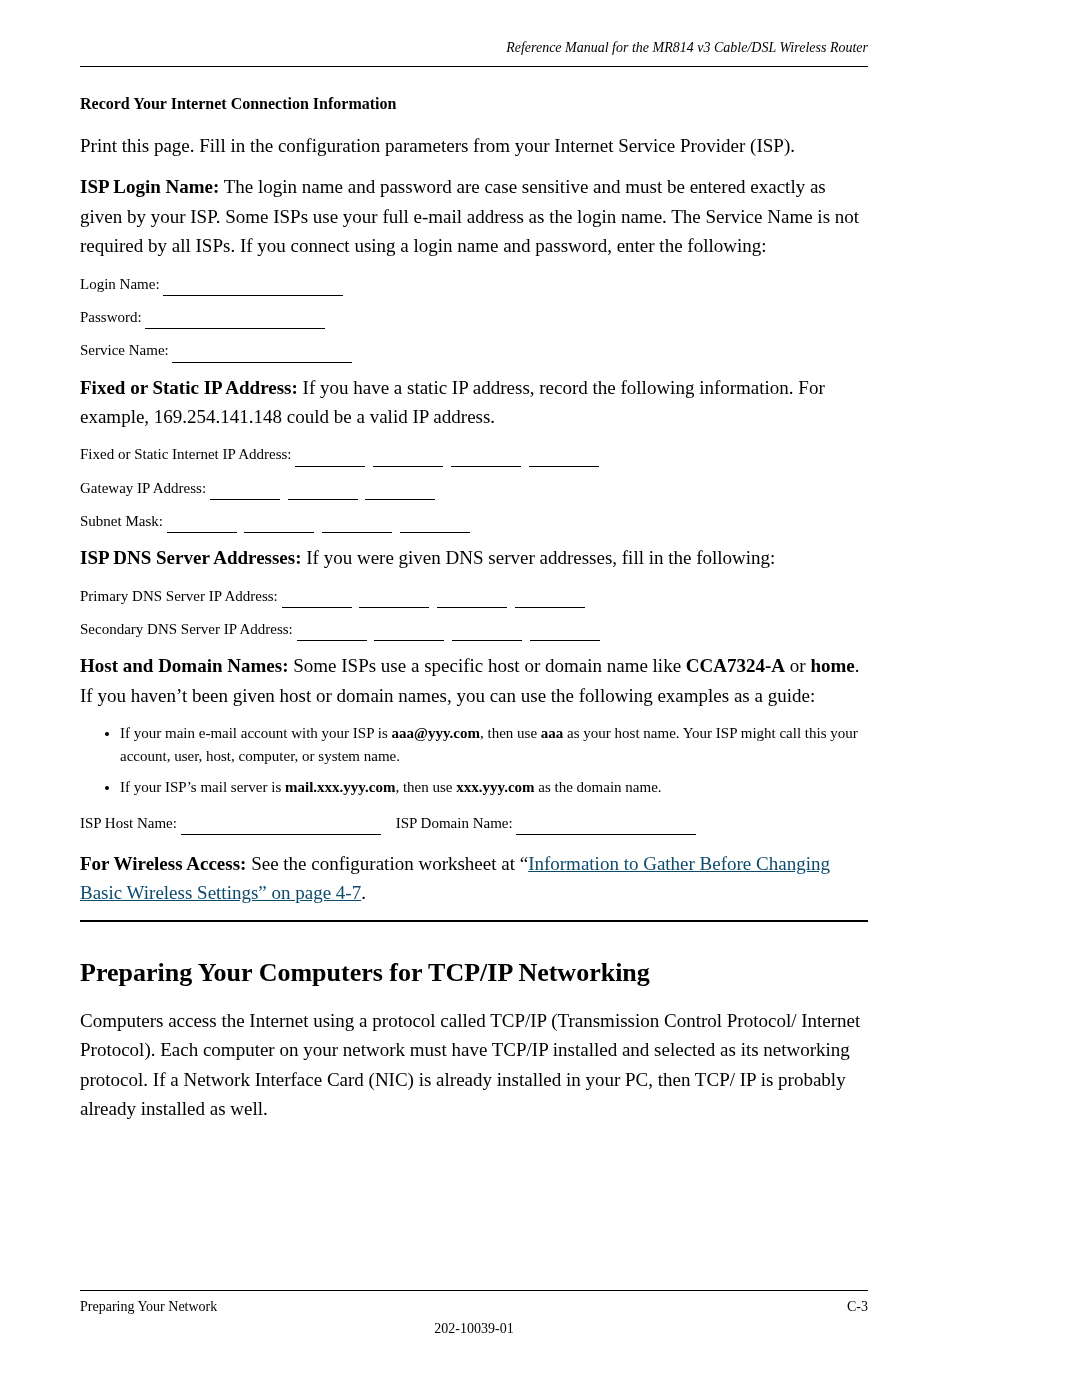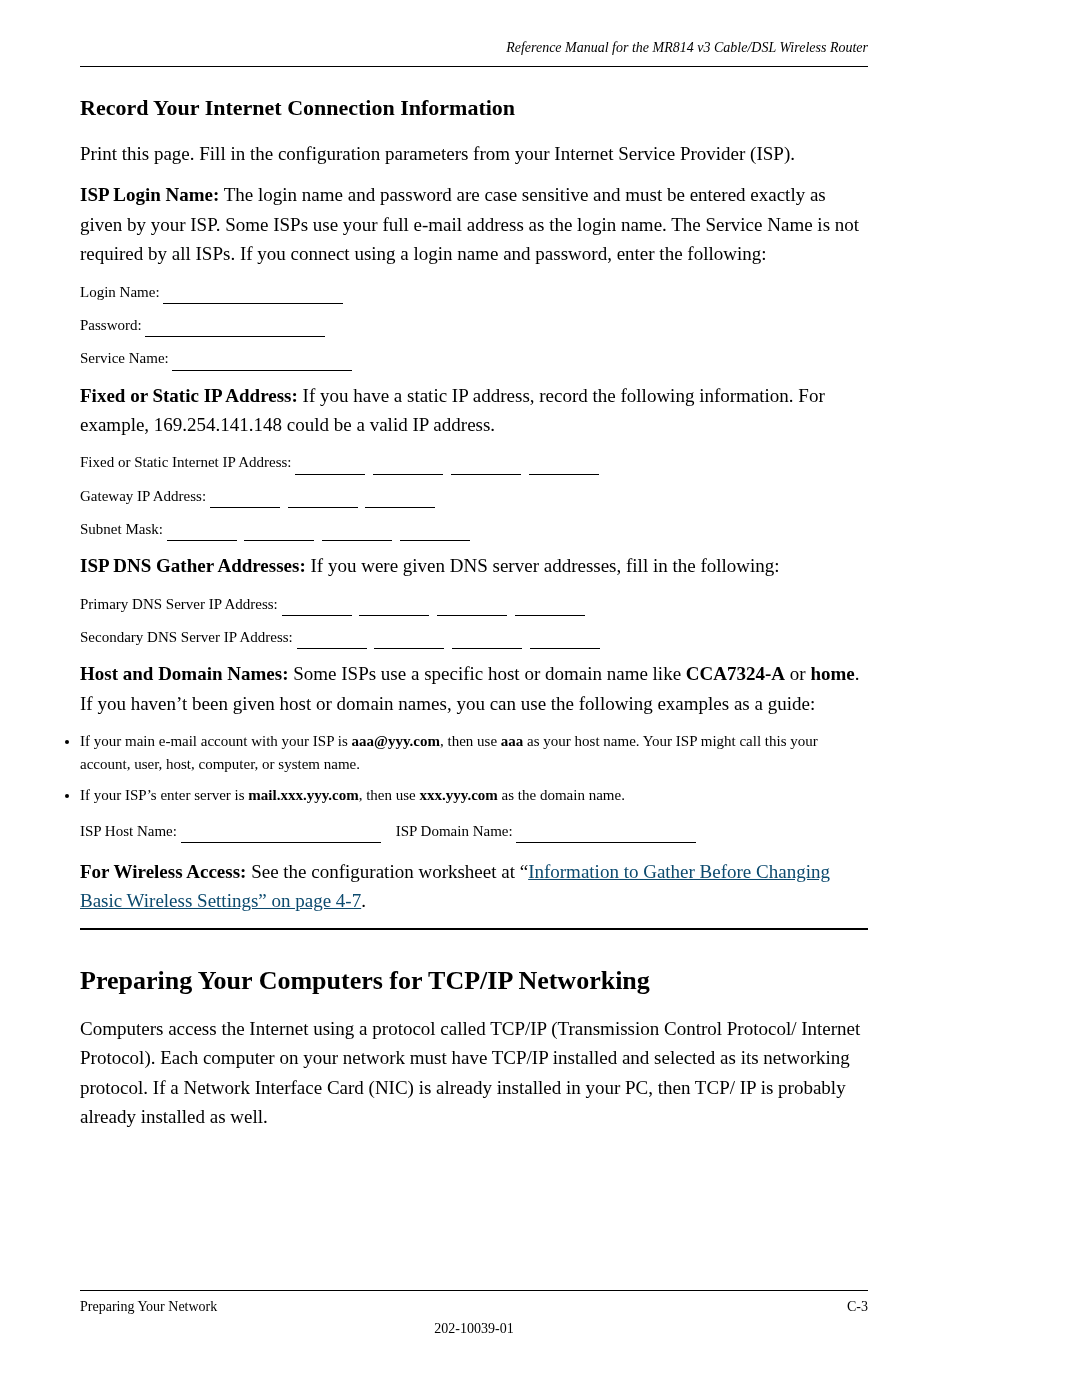--- a/index.html
+++ b/index.html
@@ -45,7 +45,7 @@
     }
 
     .section-title {
-      font-size: 22px;
+      font-size: 16px;
       font-weight: bold;
       margin-top: 28px;
       margin-bottom: 18px;

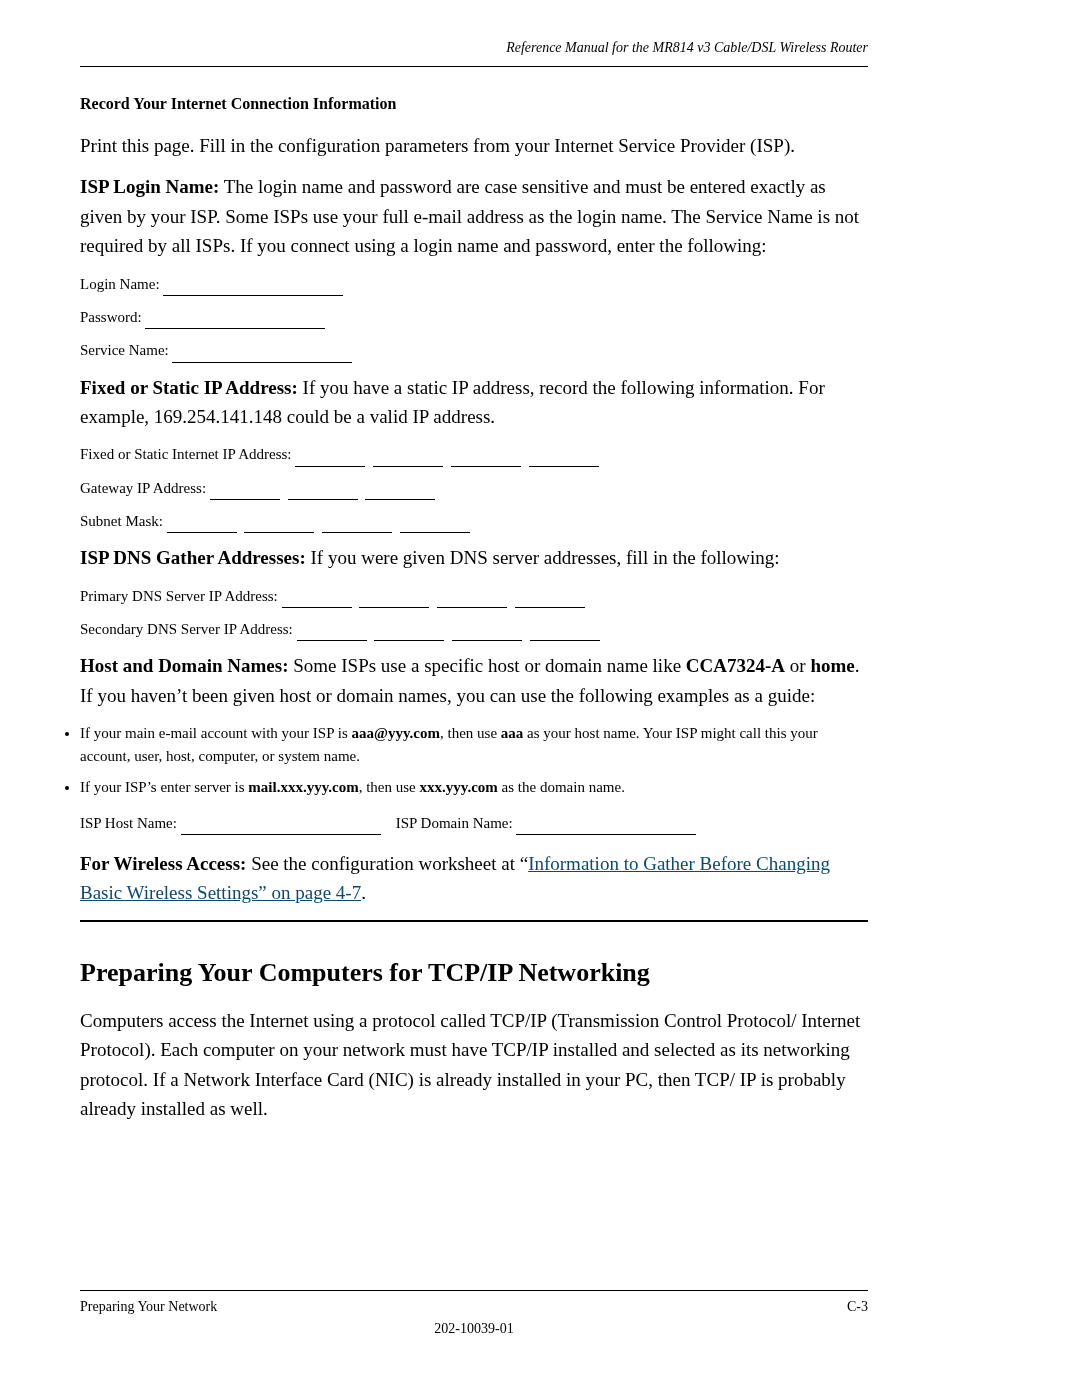--- a/index.html
+++ b/index.html
@@ -228,7 +228,7 @@
     </div>
 
     <p class="body-text">
-      <b>ISP DNS Gather Addresses:</b><span> If you were given DNS server addresses, fill in the following:</span>
+      <b>ISP DNS Server Addresses:</b><span> If you were given DNS server addresses, fill in the following:</span>
     </p>
 
     <div class="form-line">

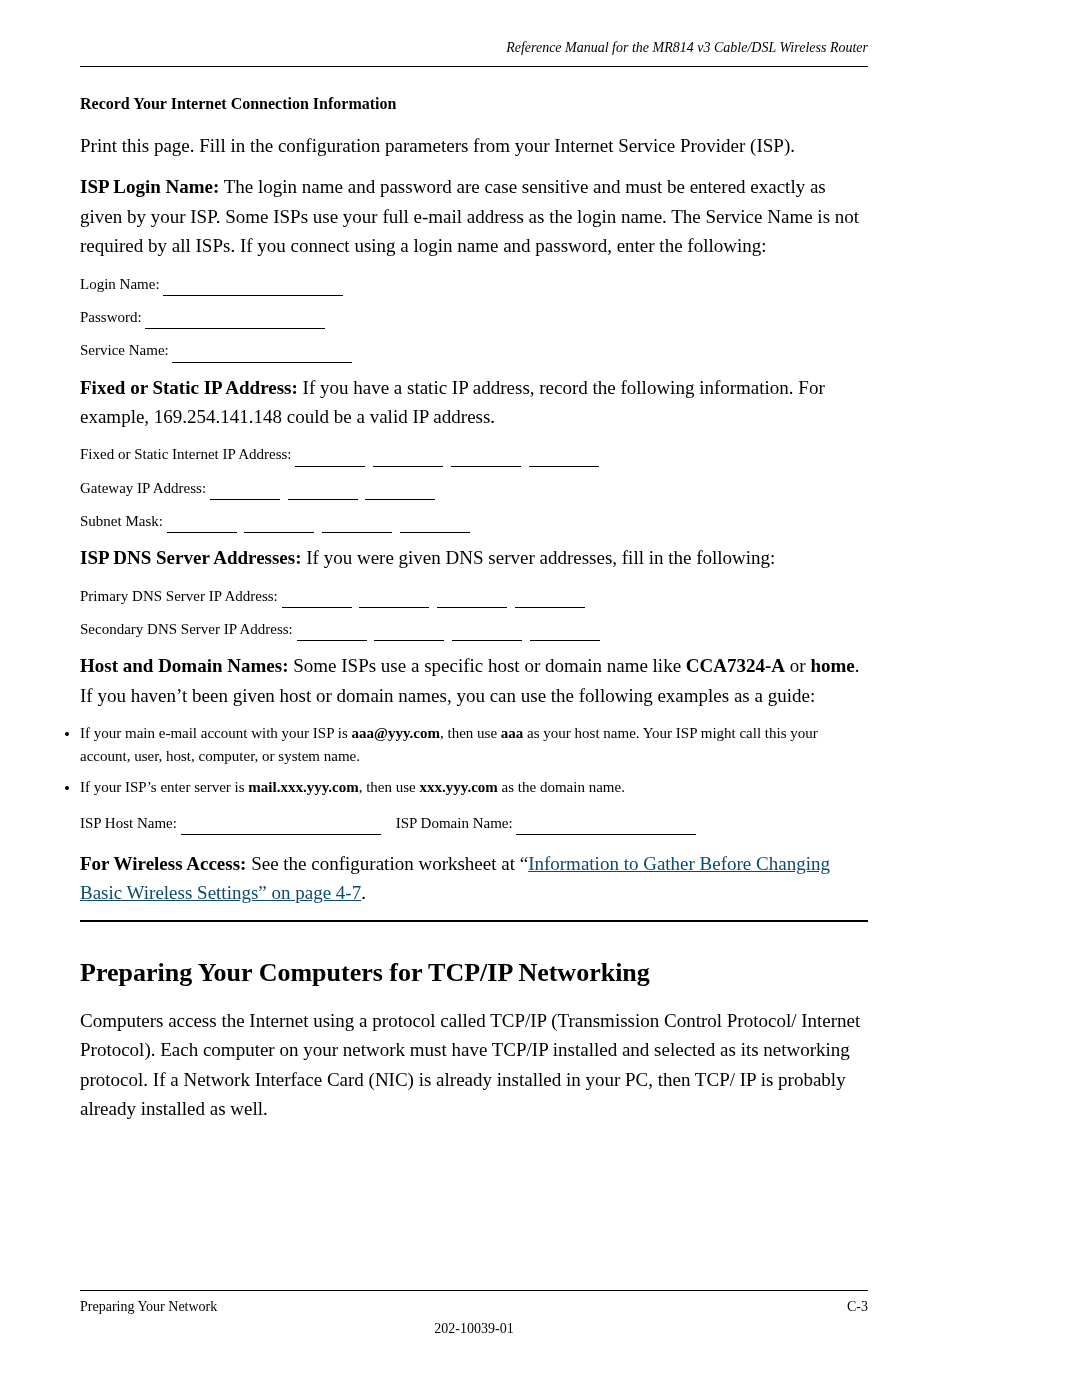--- a/index.html
+++ b/index.html
@@ -96,6 +96,7 @@
     }
 
     .bullet-list {
+      margin-left: 40px;
       margin-bottom: 12px;
     }
 

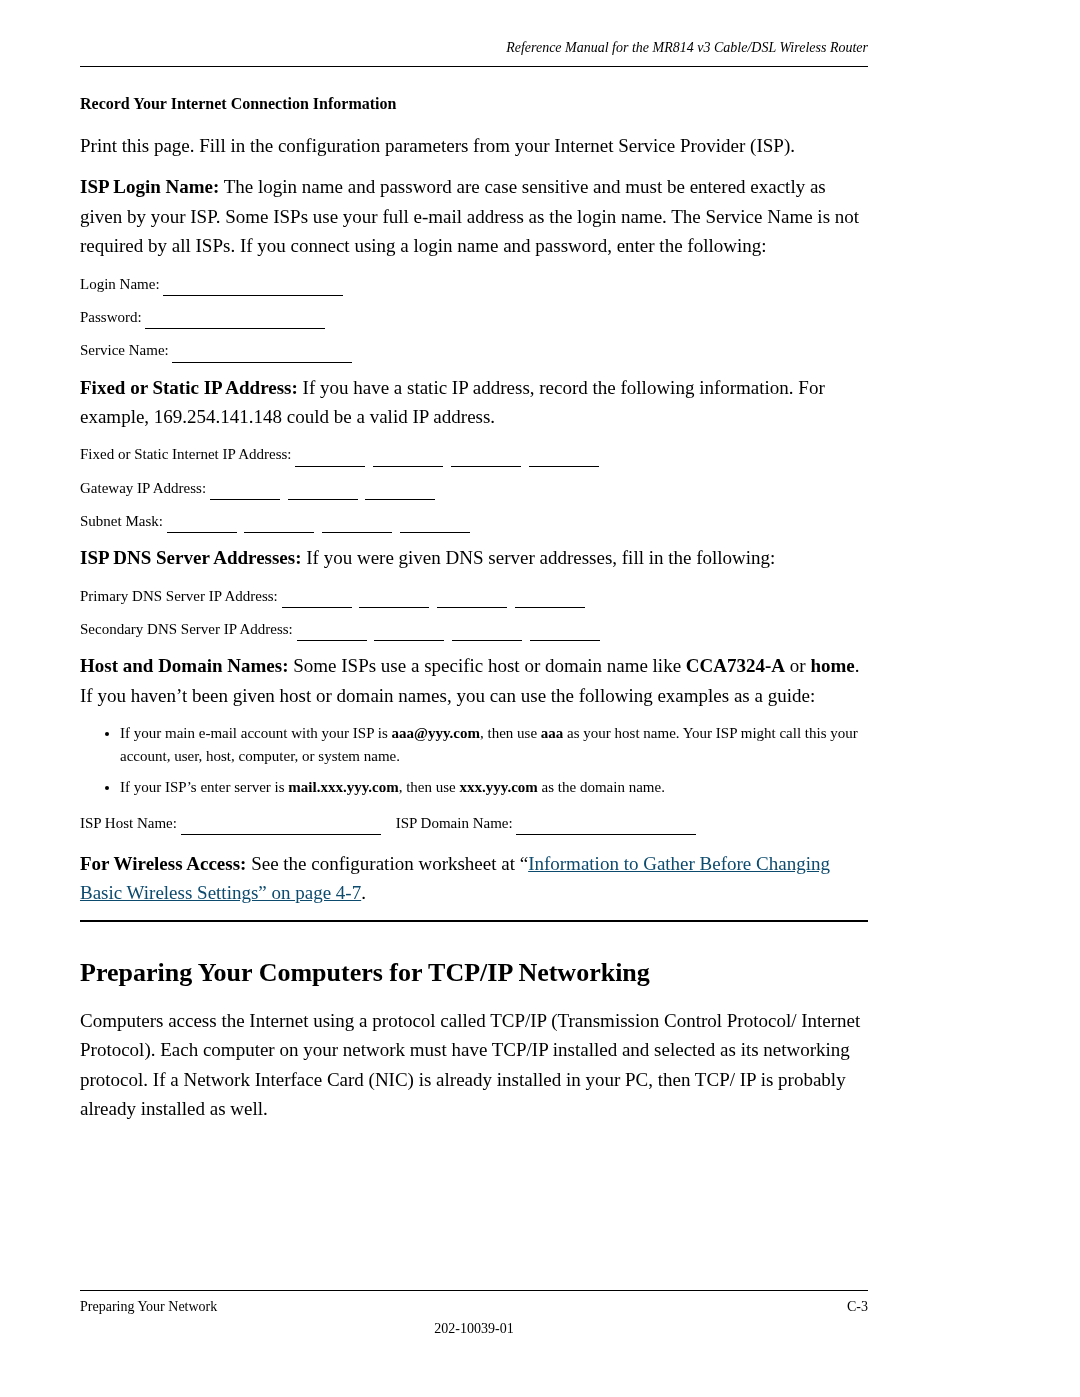--- a/index.html
+++ b/index.html
@@ -257,7 +257,7 @@
         <span>If your main e-mail account with your ISP is </span><b>aaa@yyy.com</b><span>, then use </span><b>aaa</b><span> as your host name. Your ISP might call this your account, user, host, computer, or system name.</span>
       </li>
       <li class="bullet-item">
-        <span>If your ISP’s enter server is </span><b>mail.xxx.yyy.com</b><span>, then use </span><b>xxx.yyy.com</b><span> as the domain name.</span>
+        <span>If your ISP’s mail server is </span><b>mail.xxx.yyy.com</b><span>, then use </span><b>xxx.yyy.com</b><span> as the domain name.</span>
       </li>
     </ul>
 

